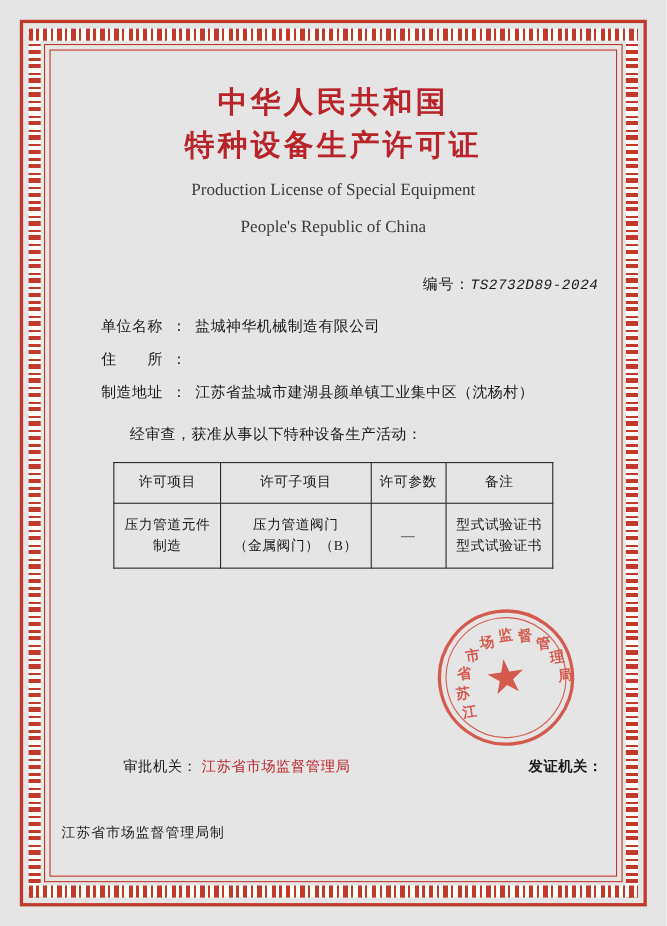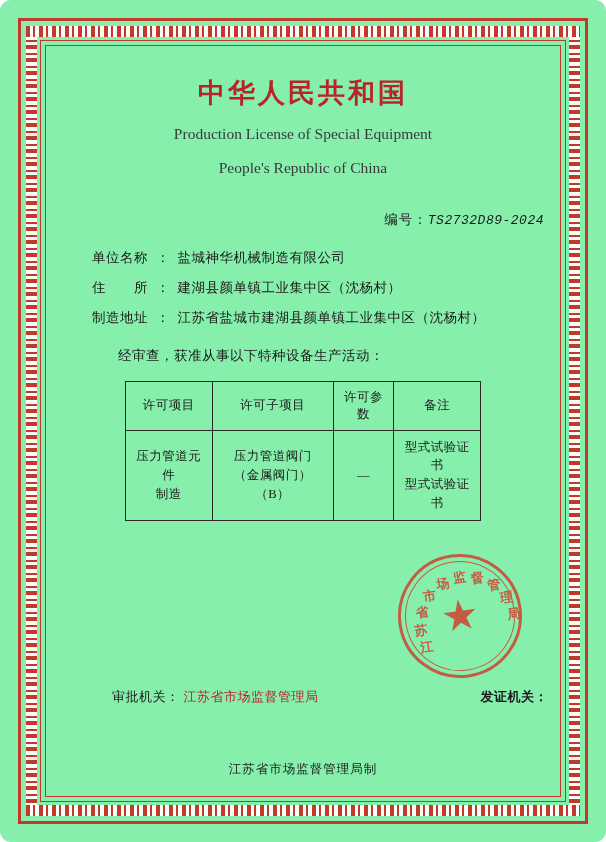--- a/index.html
+++ b/index.html
@@ -19,8 +19,7 @@
     width: 606px;
     height: 842px;
     box-sizing: border-box;
-    background: #86efac;
-    border-radius: 11px;
+    background: #e5e5e5;
   }
   
   .border-outer {

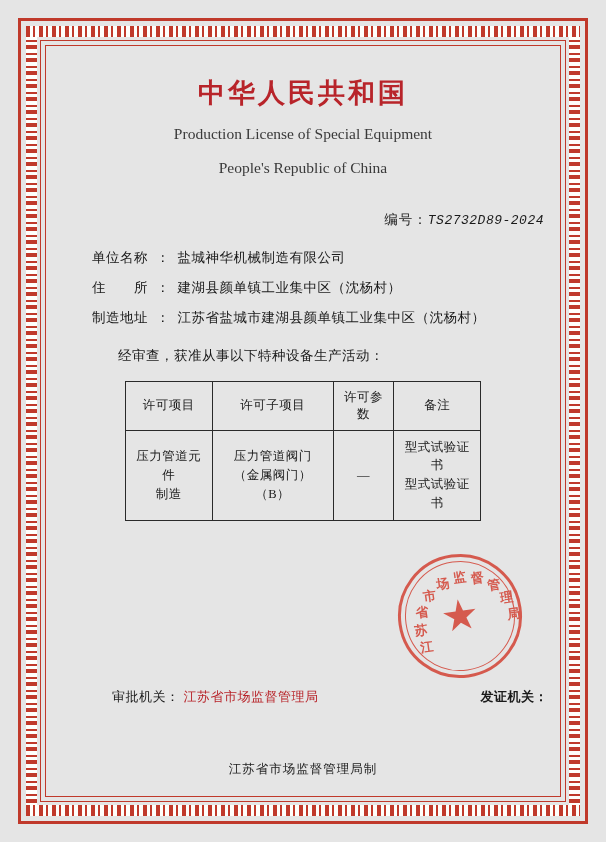--- a/index.html
+++ b/index.html
@@ -261,6 +261,7 @@
 
     <div class="title-block">
       <div class="title-cn">中华人民共和国</div>
+      <div class="title-cn">特种设备生产许可证</div>
       <div class="title-en">Production License of Special Equipment</div>
       <div class="title-en">People's Republic of China</div>
     </div>

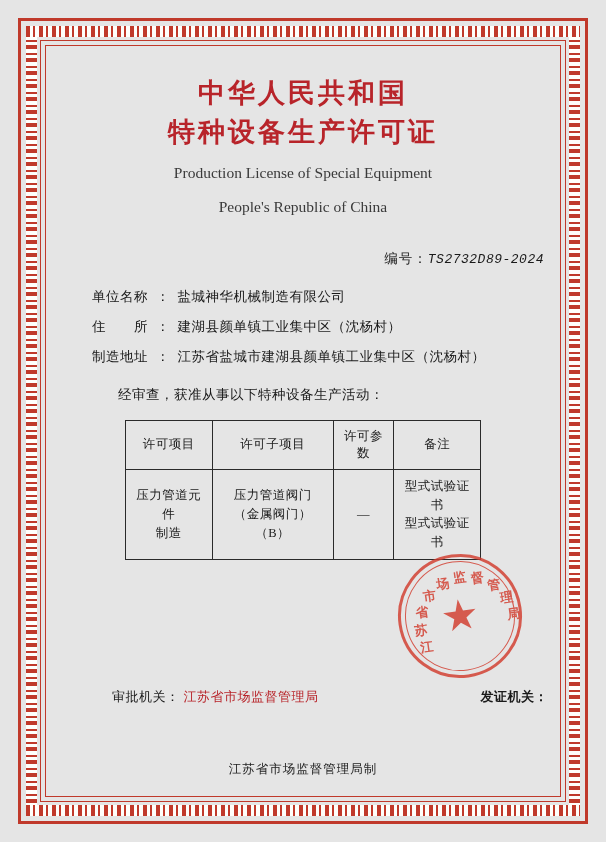--- a/index.html
+++ b/index.html
@@ -279,7 +279,6 @@
       <div class="field-row">
         <span class="field-label">住　　所</span>
         <span class="field-sep">：</span>
-        <span class="field-value">建湖县颜单镇工业集中区（沈杨村）</span>
       </div>
       <div class="field-row">
         <span class="field-label">制造地址</span>

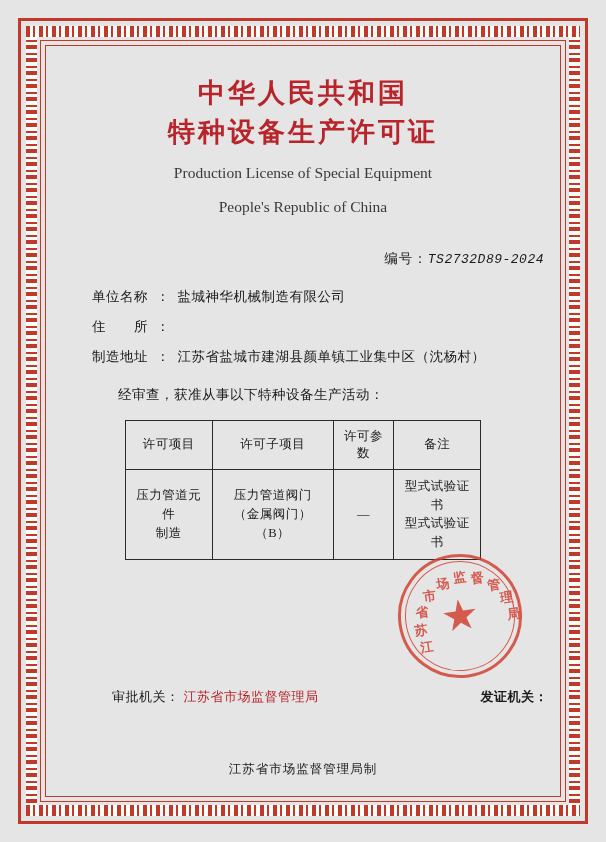--- a/index.html
+++ b/index.html
@@ -142,7 +142,7 @@
   table.license-table {
     margin: 16px auto 0 auto;
     border-collapse: collapse;
-    width: 356px;
+    width: 400px;
     font-size: 12.5px;
   }
   table.license-table th,

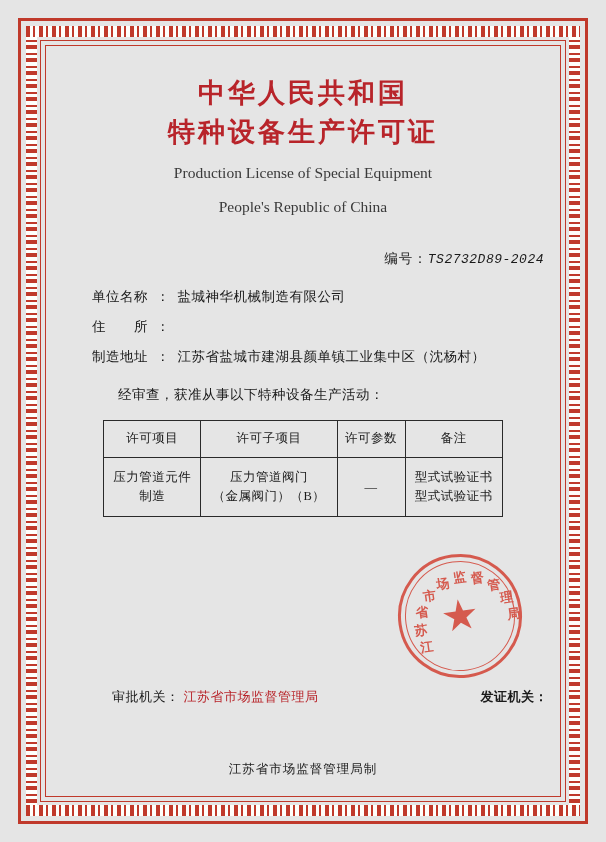--- a/index.html
+++ b/index.html
@@ -240,8 +240,7 @@
     position: absolute;
     left: 0;
     right: 0;
-    bottom: 8px;
-    text-align: center;
+    bottom: 20px;
     font-size: 12.5px;
     letter-spacing: 1px;
     color: #222;

